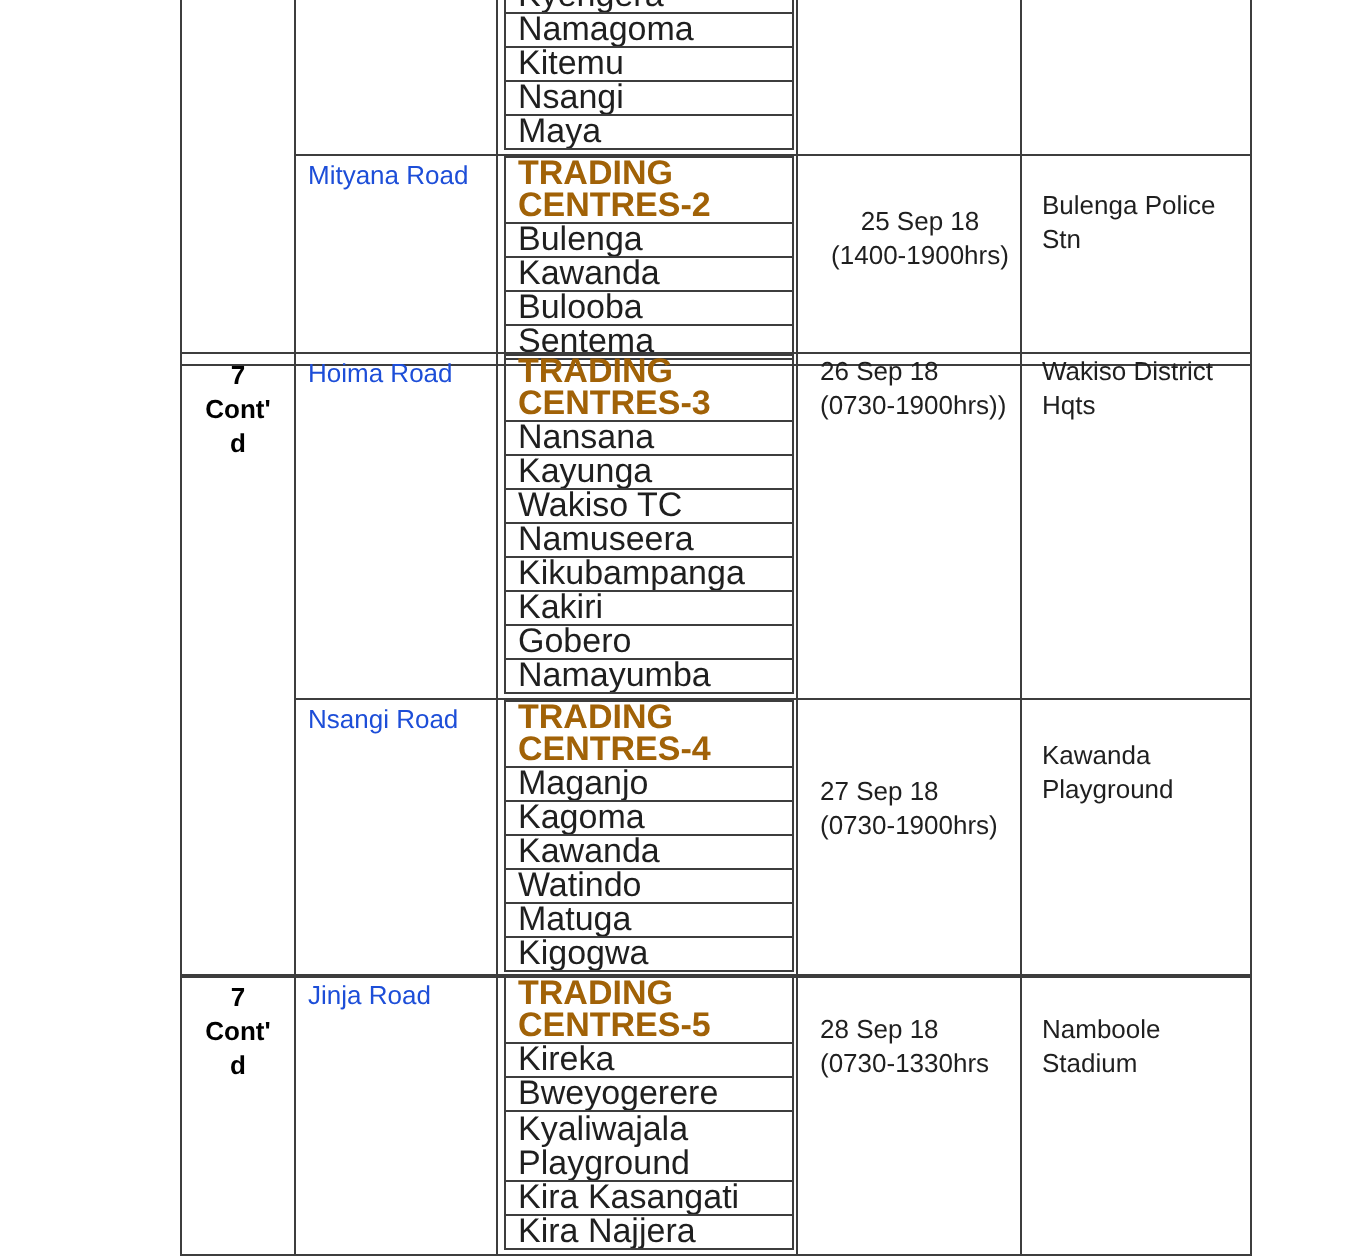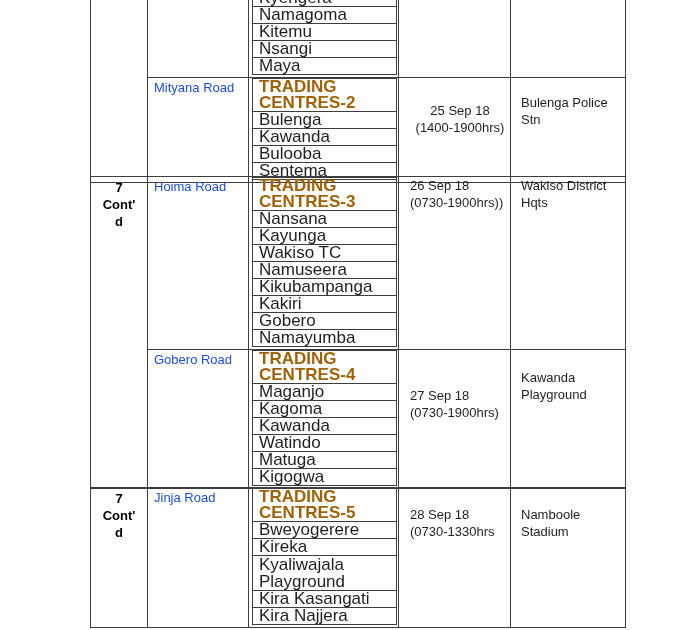--- a/index.html
+++ b/index.html
@@ -189,7 +189,7 @@
 Hqts</td>
       </tr>
       <tr>
-        <td class="road">Gobero Road</td>
+        <td class="road">Nsangi Road</td>
         <td class="c3">
           <table class="nest">
               <tbody>

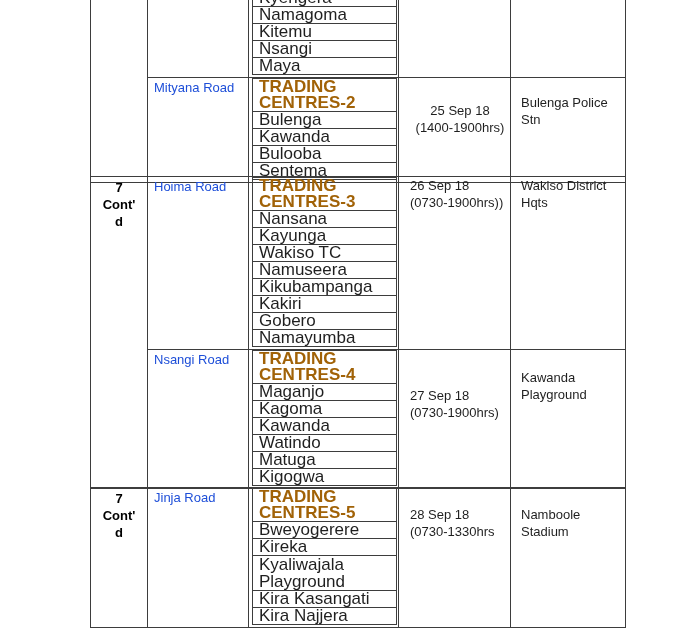--- a/index.html
+++ b/index.html
@@ -246,10 +246,10 @@
                   <td class="hdr">TRADING CENTRES-5</td>
                 </tr>
             <tr>
+                  <td>Kireka</td>
+                </tr>
+            <tr>
                   <td>Bweyogerere</td>
-                </tr>
-            <tr>
-                  <td>Kireka</td>
                 </tr>
             <tr>
                   <td class="h2">Kyaliwajala

